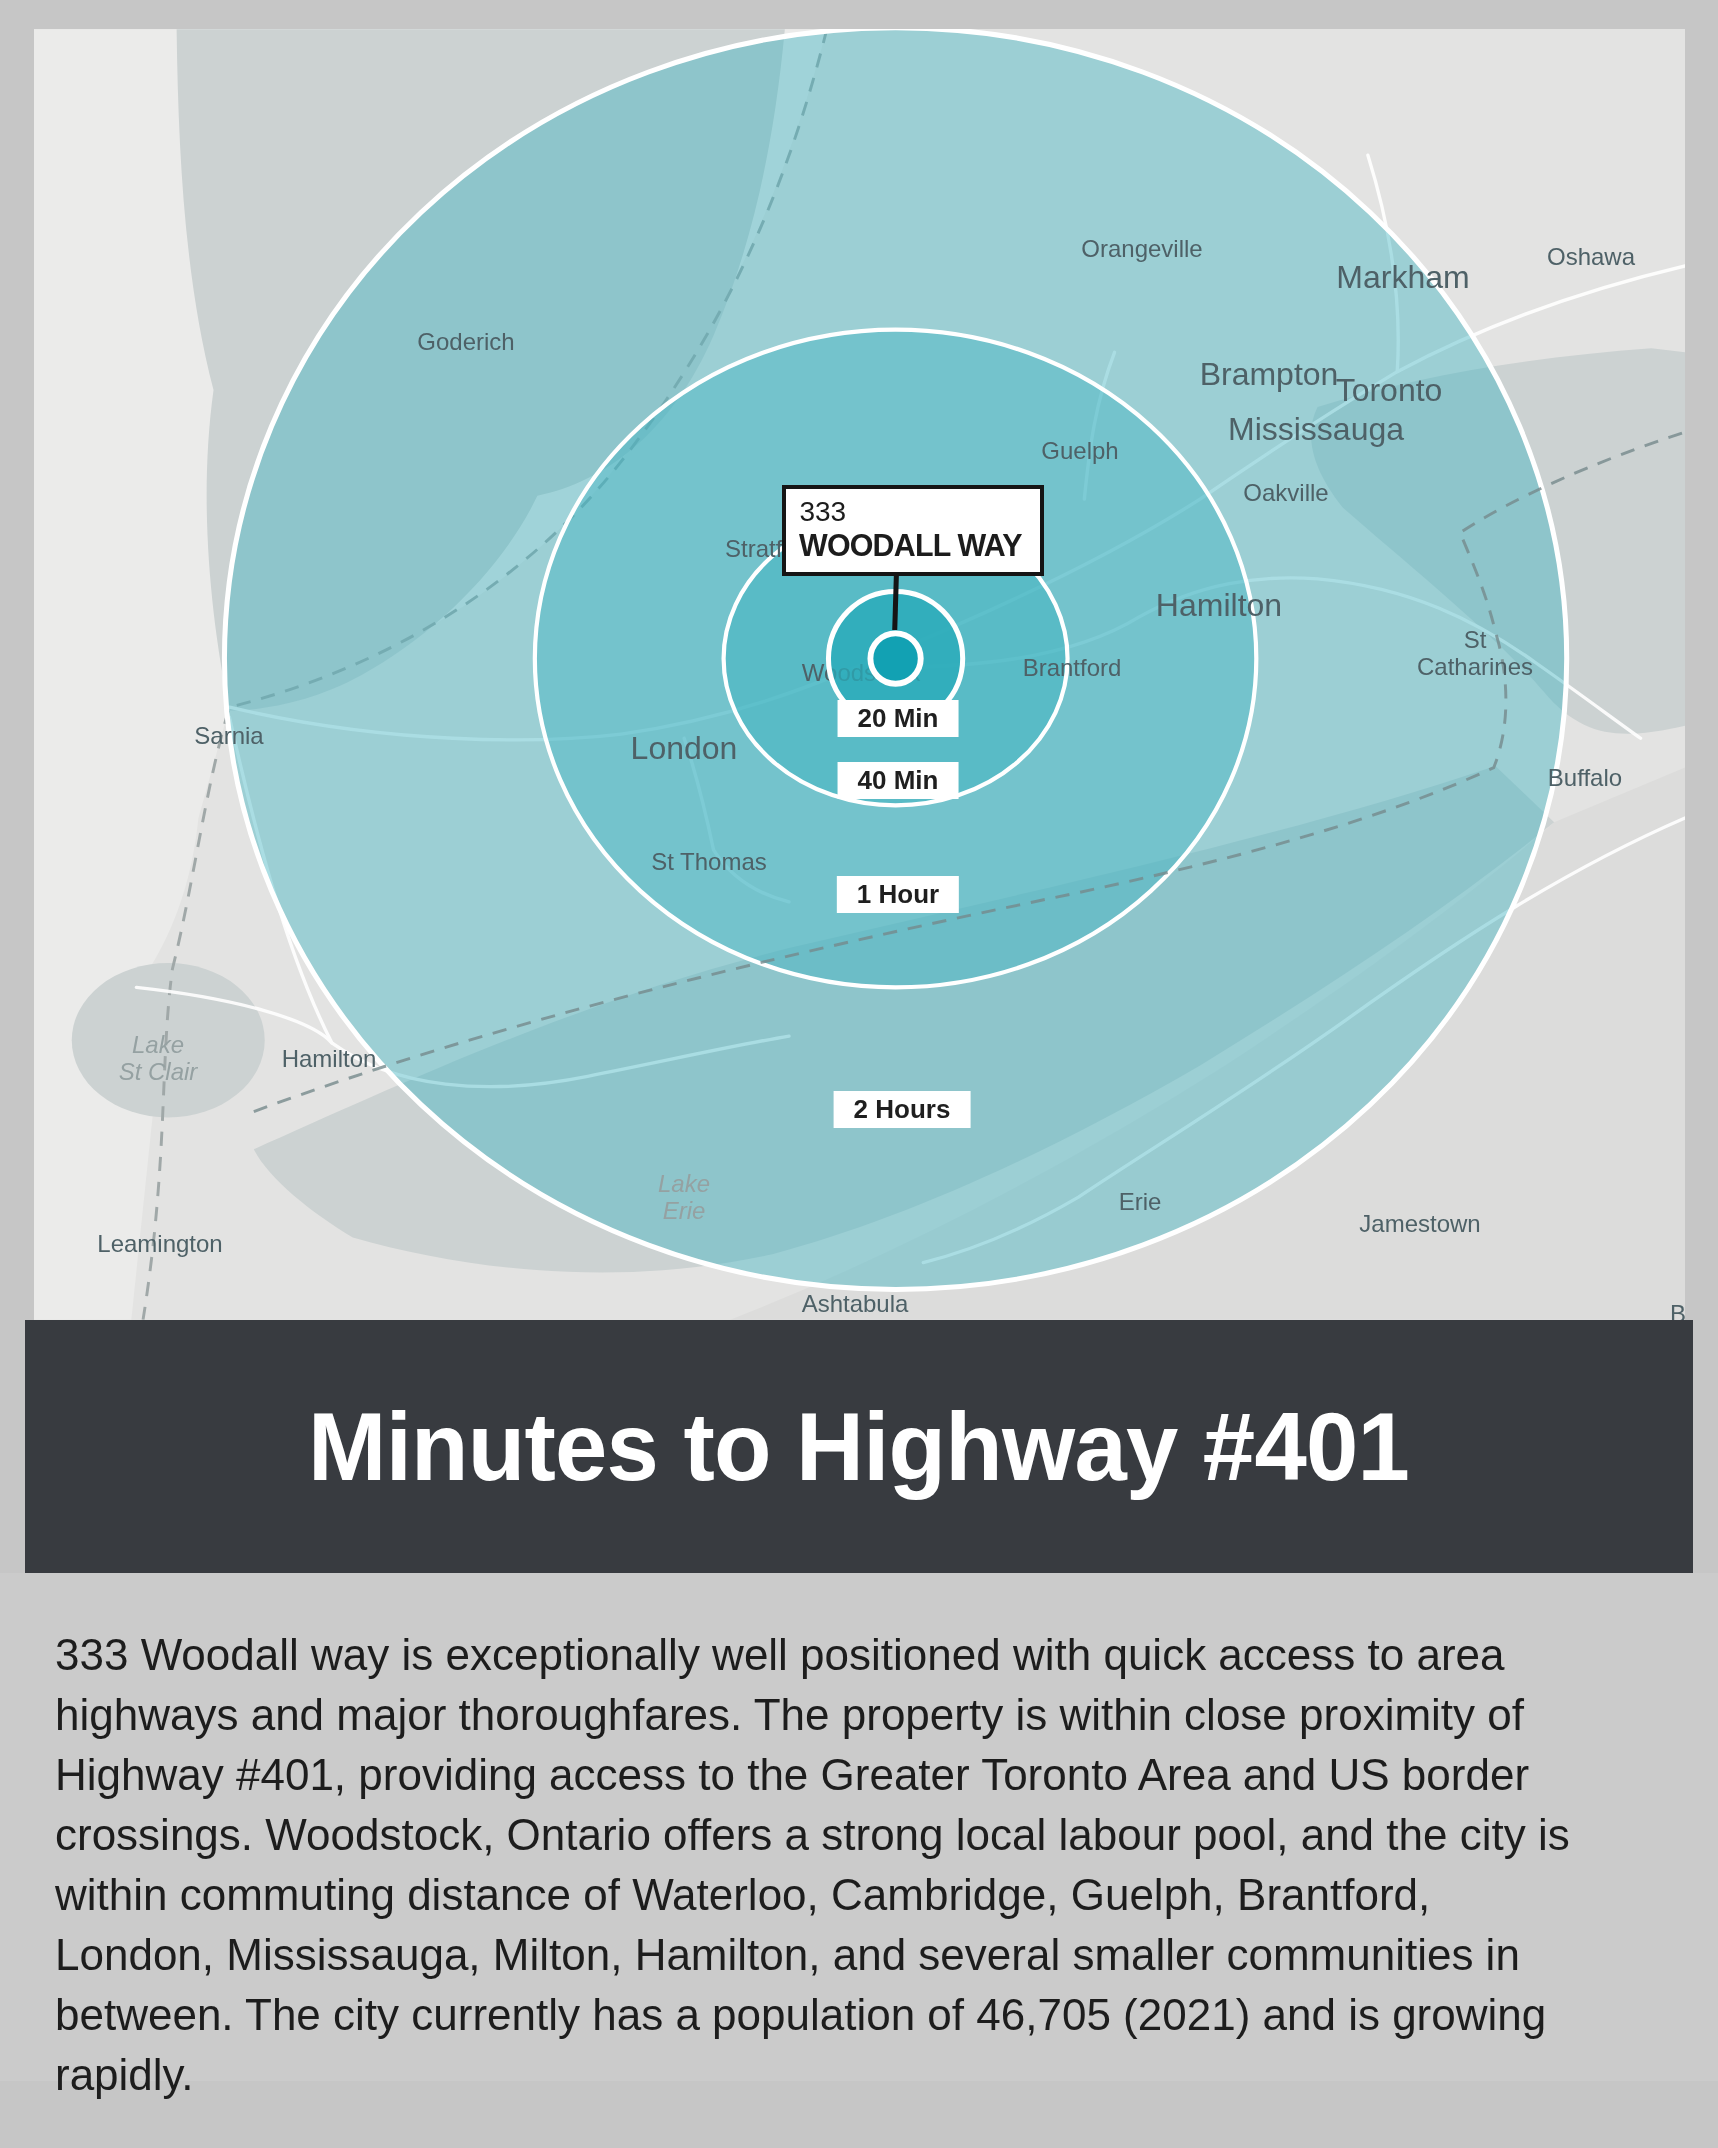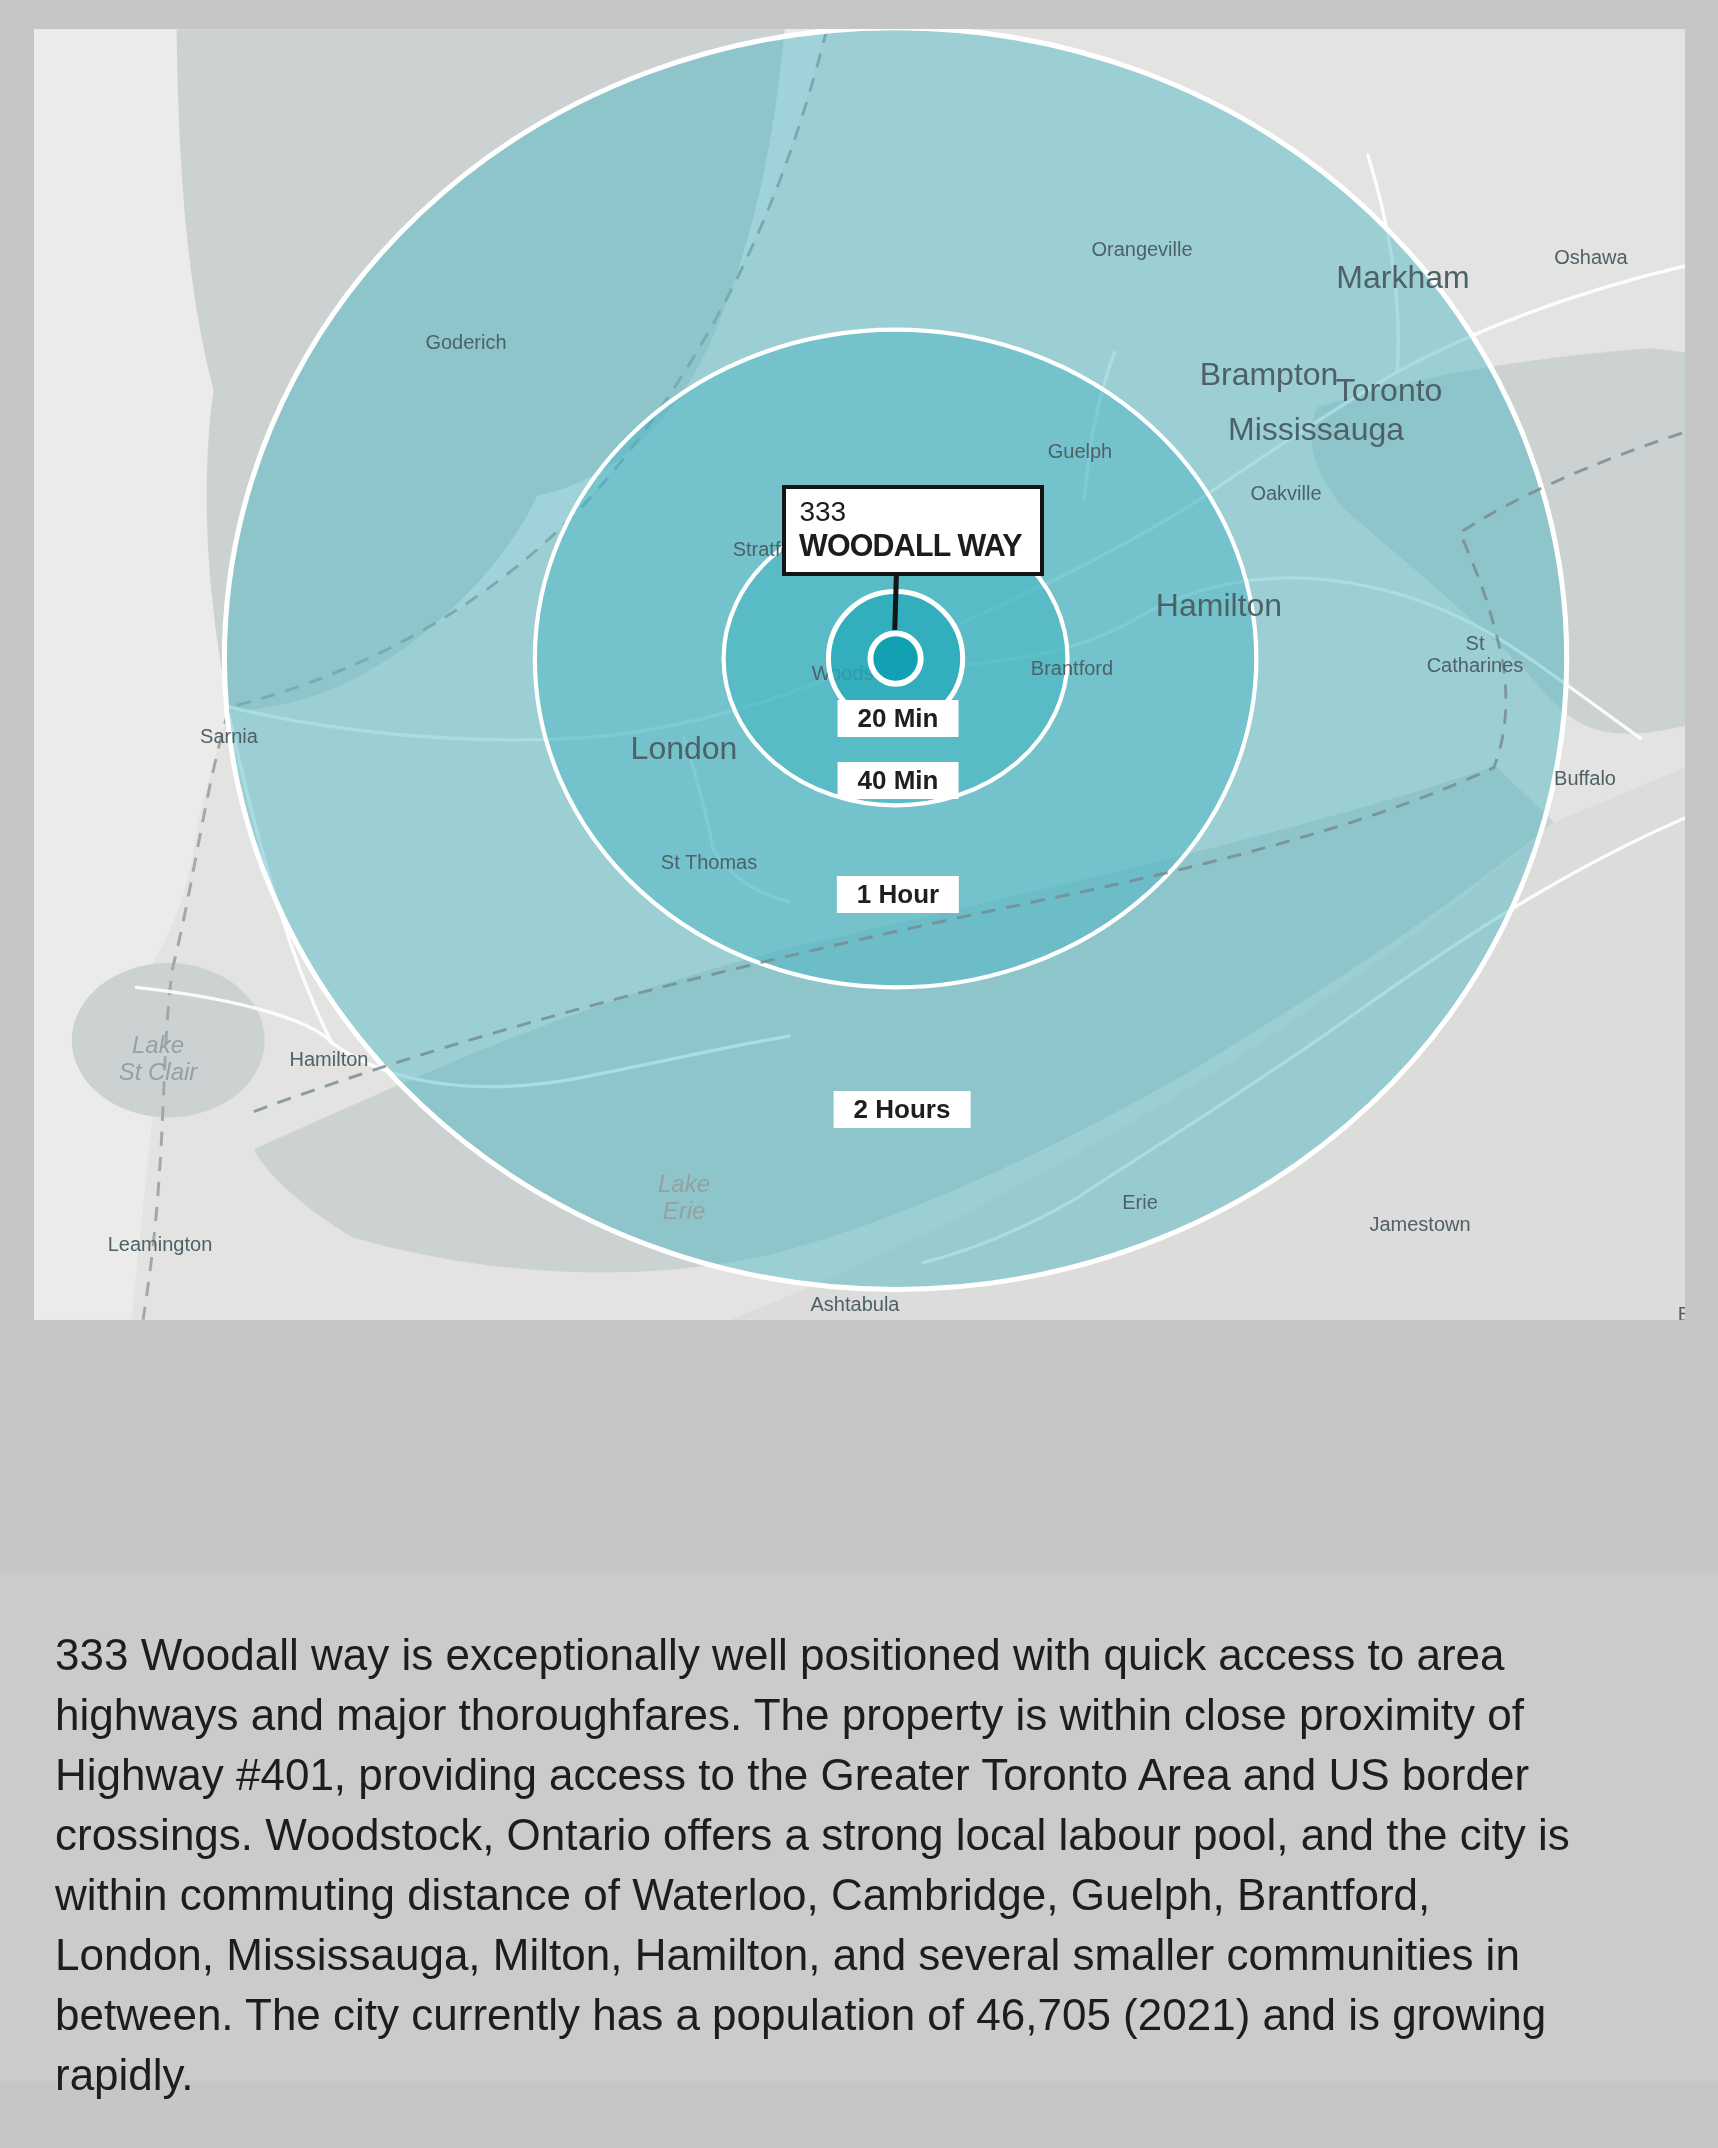--- a/index.html
+++ b/index.html
@@ -12,7 +12,7 @@
   .layer{position:absolute;left:0;top:0;width:100%;height:100%;pointer-events:none;}
 
   .city{position:absolute;transform:translate(-50%,-50%);color:#4e6167;white-space:nowrap;text-align:center;line-height:1.12;}
-  .city.sm{font-size:20px;}
+  .city.sm{font-size:24px;}
   .city.lg{font-size:32px;}
   .city.water{font-style:italic;color:#95a1a2;font-size:24px;}
 

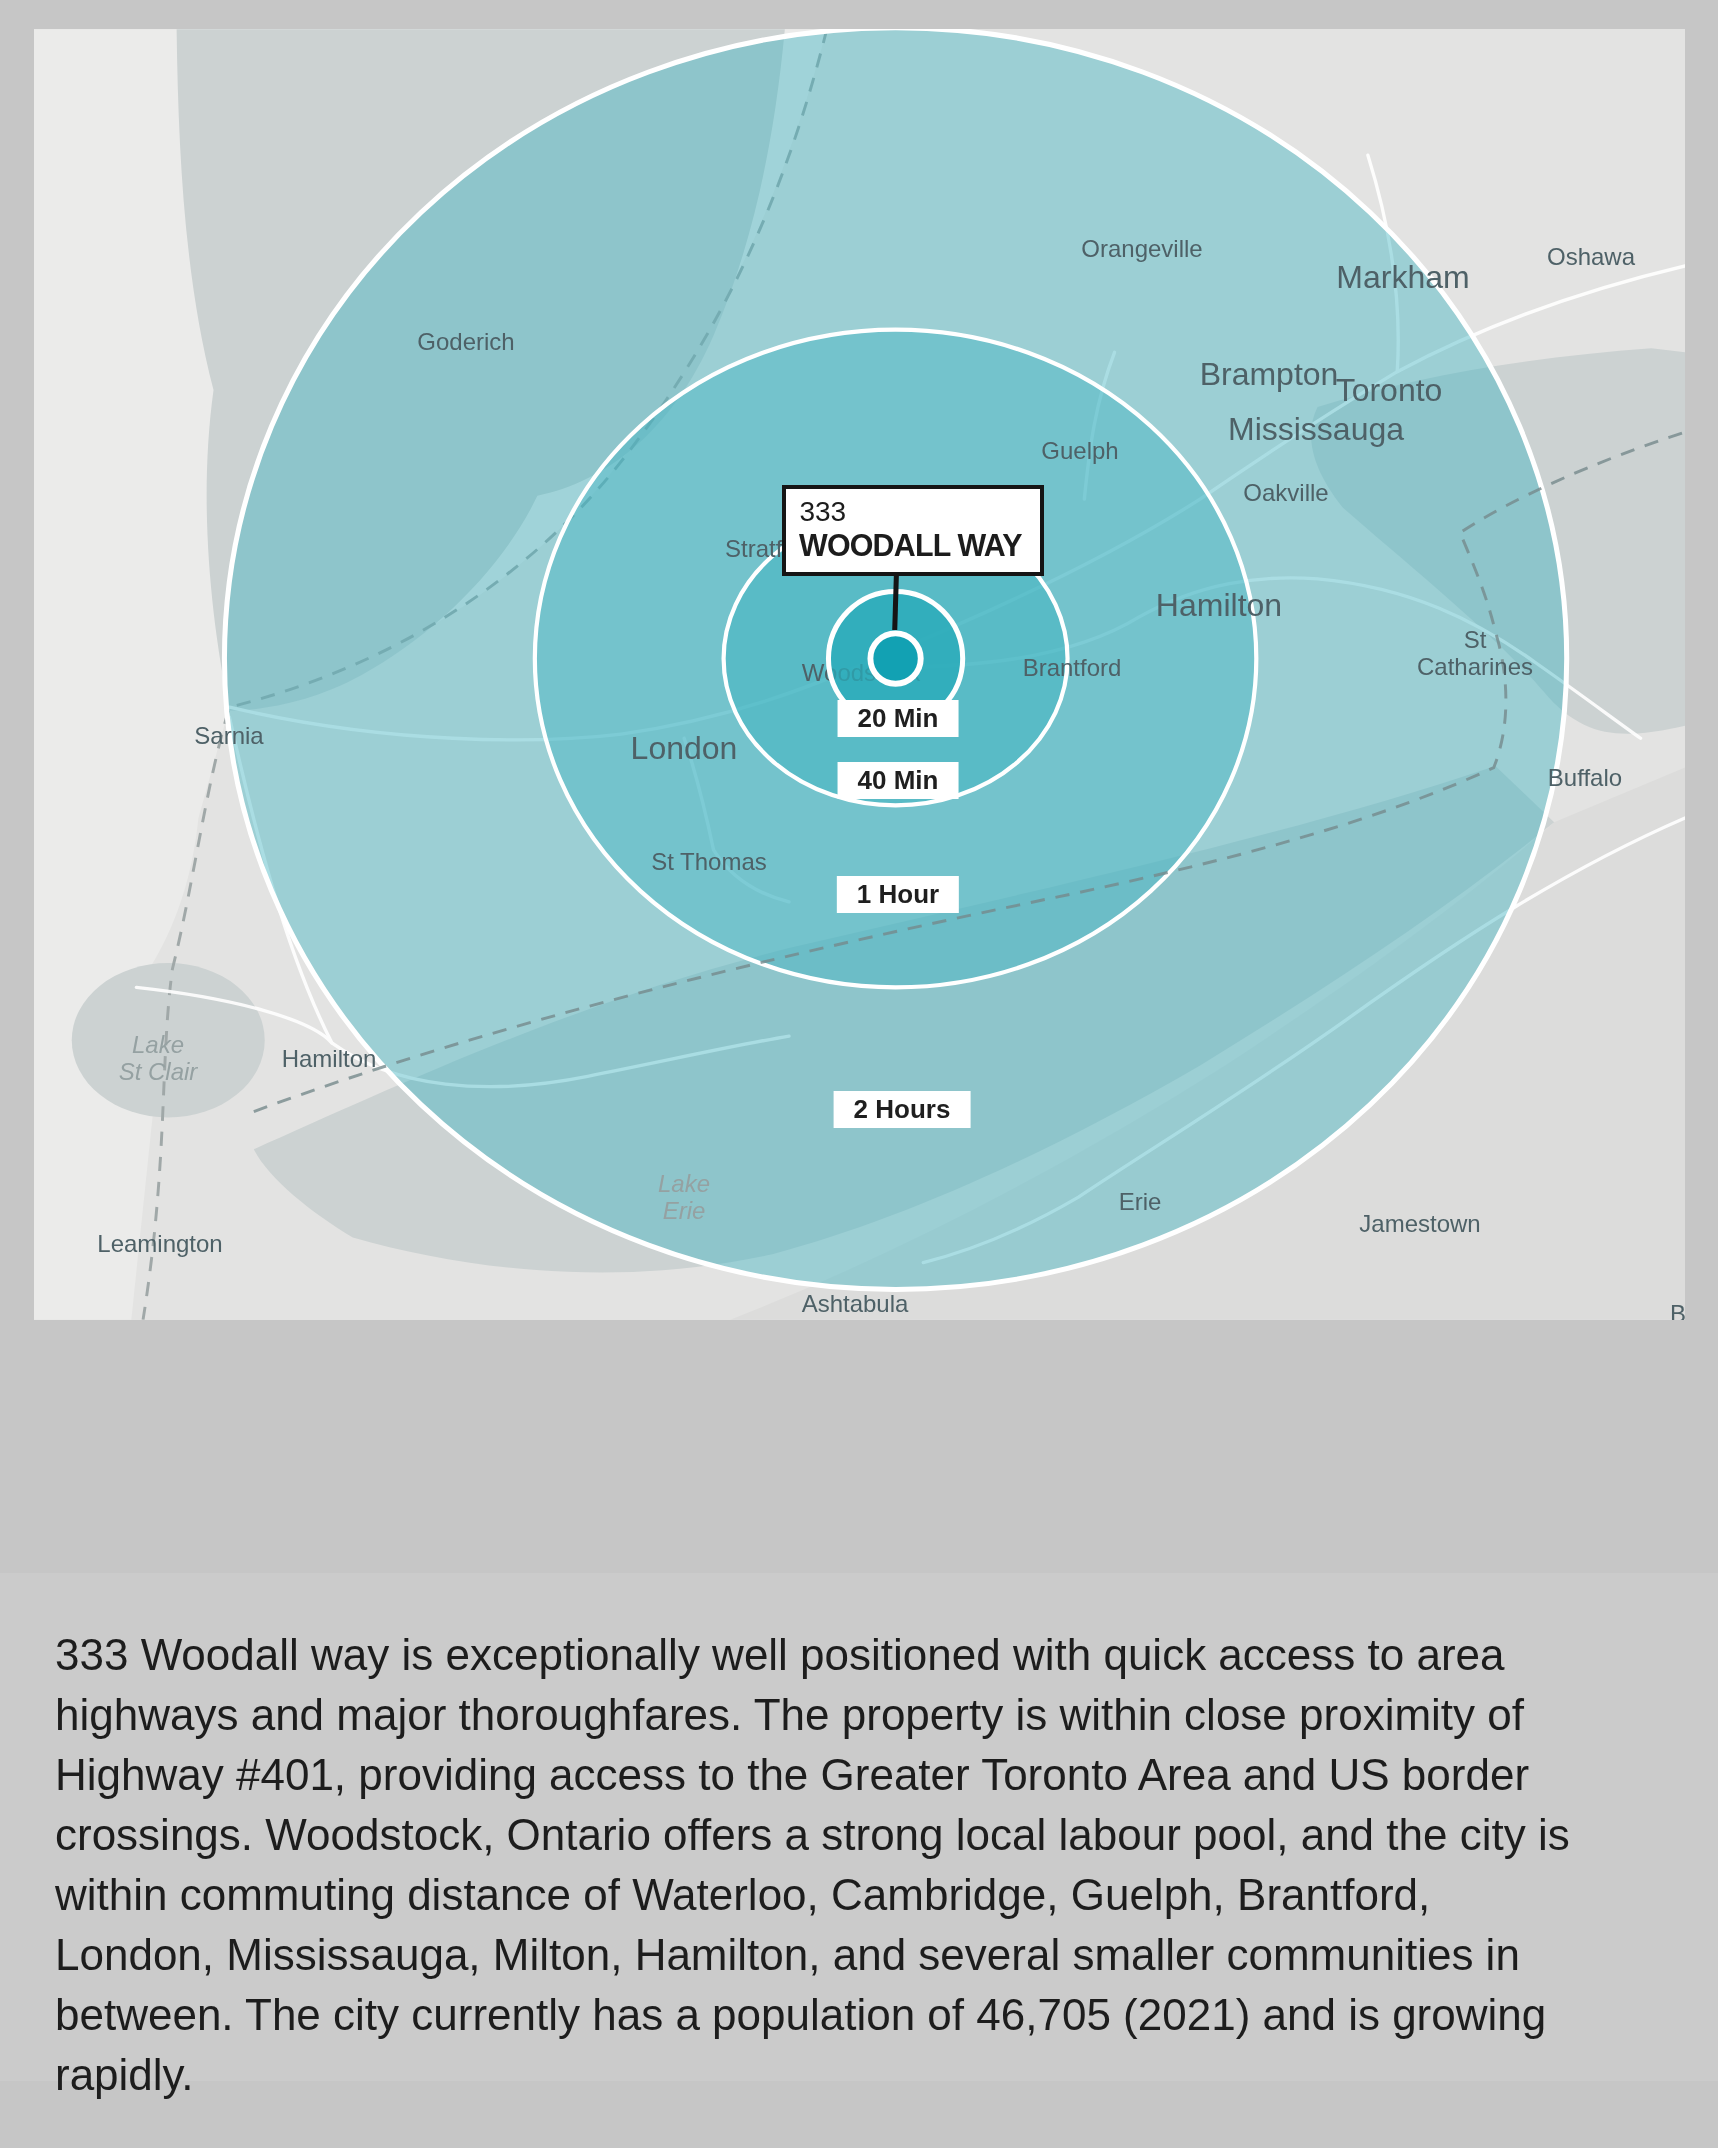--- a/index.html
+++ b/index.html
@@ -189,6 +189,9 @@
     <div class="ribbon" style="left:868px;top:1062px;">2 Hours</div>
   </div>
 
+  <div class="banner">
+    <h1>Minutes to Highway #401</h1>
+  </div>
 
   <div class="bottom">
     <div class="desc">

